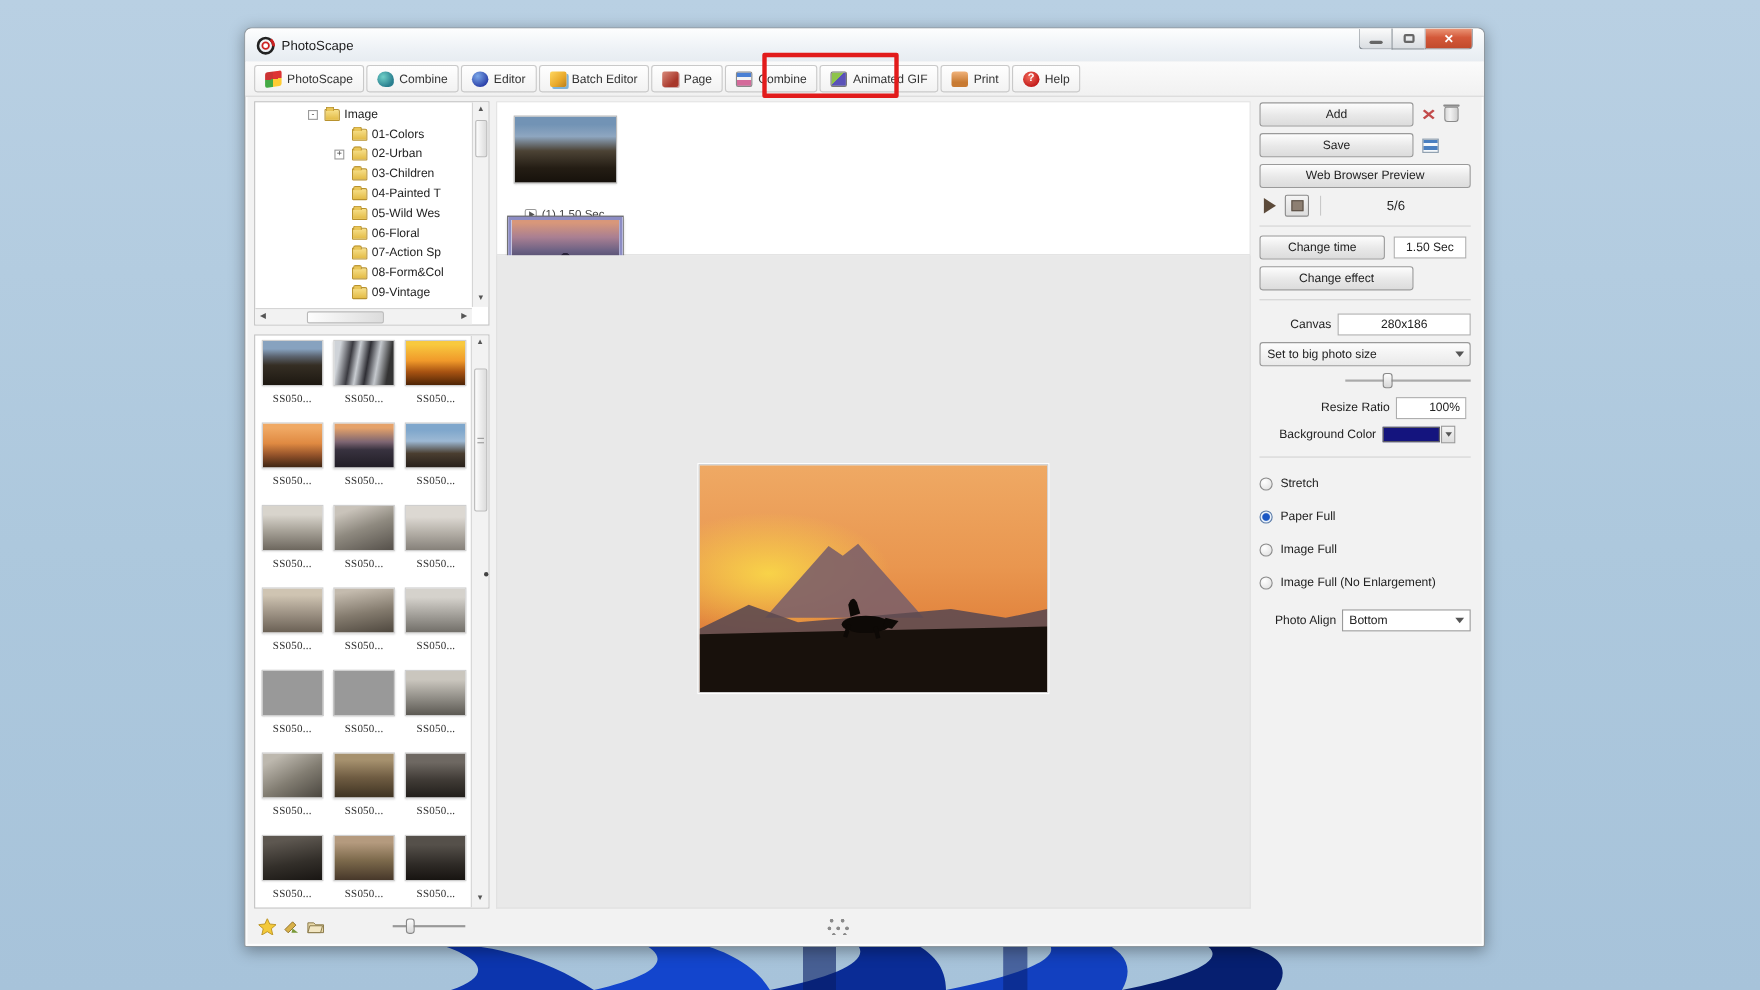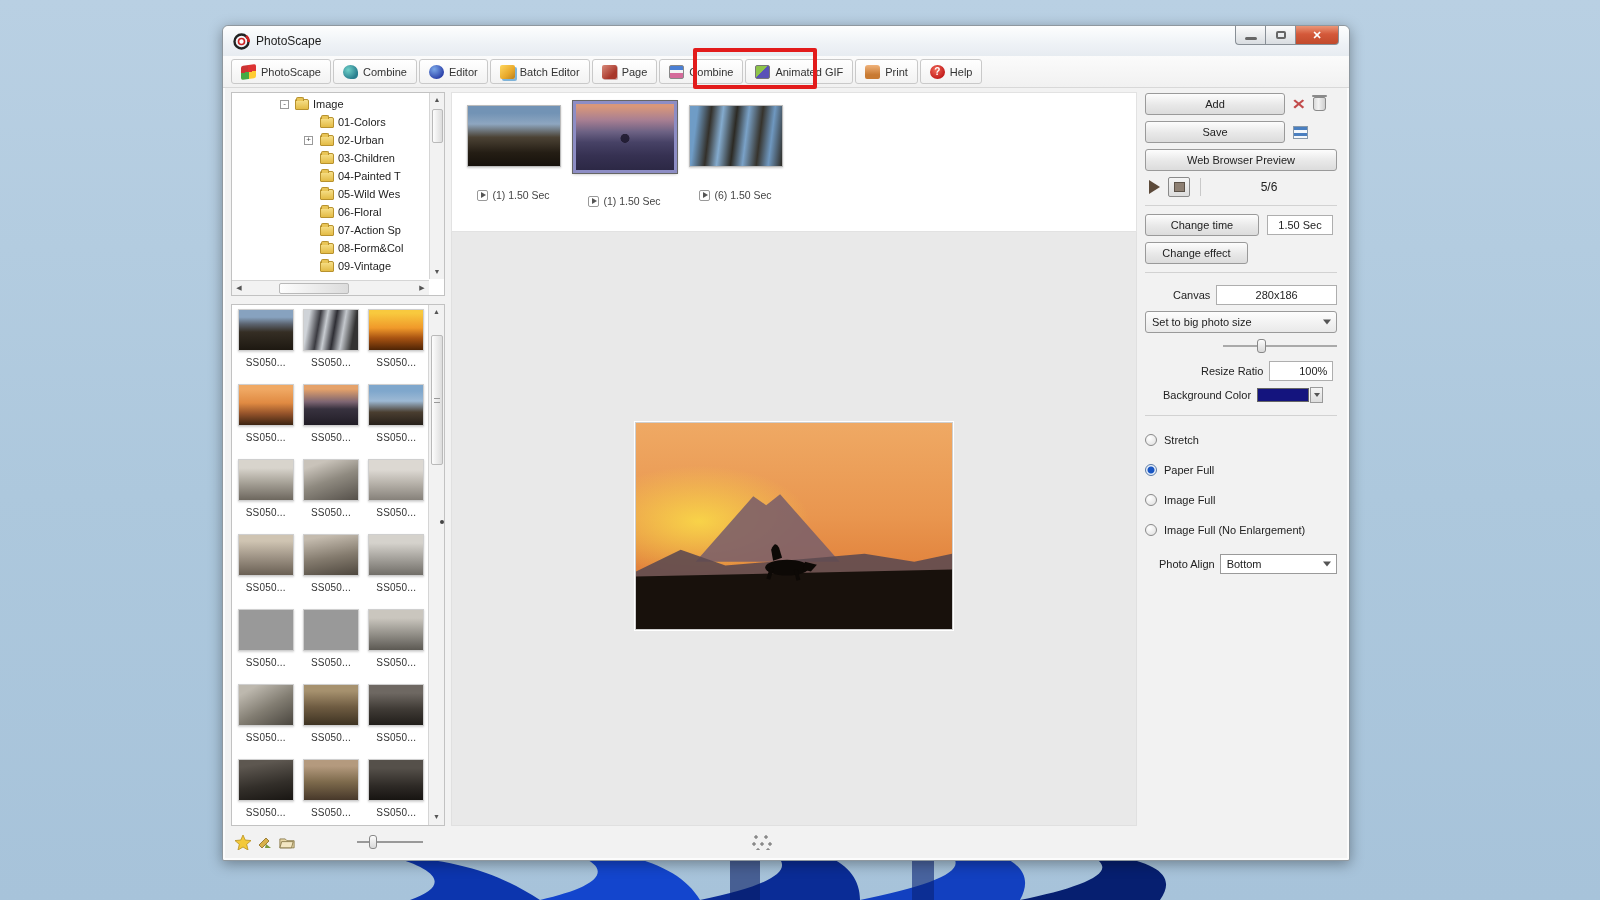--- a/index.html
+++ b/index.html
@@ -121,7 +121,7 @@
   .splitter-dot { position:absolute; left:-5px; top:432px; width:4px; height:4px;
     border-radius:50%; background:#444; }
   .filmstrip { background:#fff; border:1px solid #e2e2e2; height:140px;
-    display:flex; align-items:flex-start; padding:12px 4px 0 6px; }
+    display:flex; align-items:flex-start; padding:12px 4px 0 6px;flex-direction:column; }
   .frame-col { width:111px; display:flex; flex-direction:column; align-items:center; }
   .fthumb { width:94px; height:62px; border:1px solid #bbb; box-shadow:0 1px 2px rgba(0,0,0,.2); }
   .frame-col.selected .fthumb { width:104px; height:72px; margin-top:-4px;

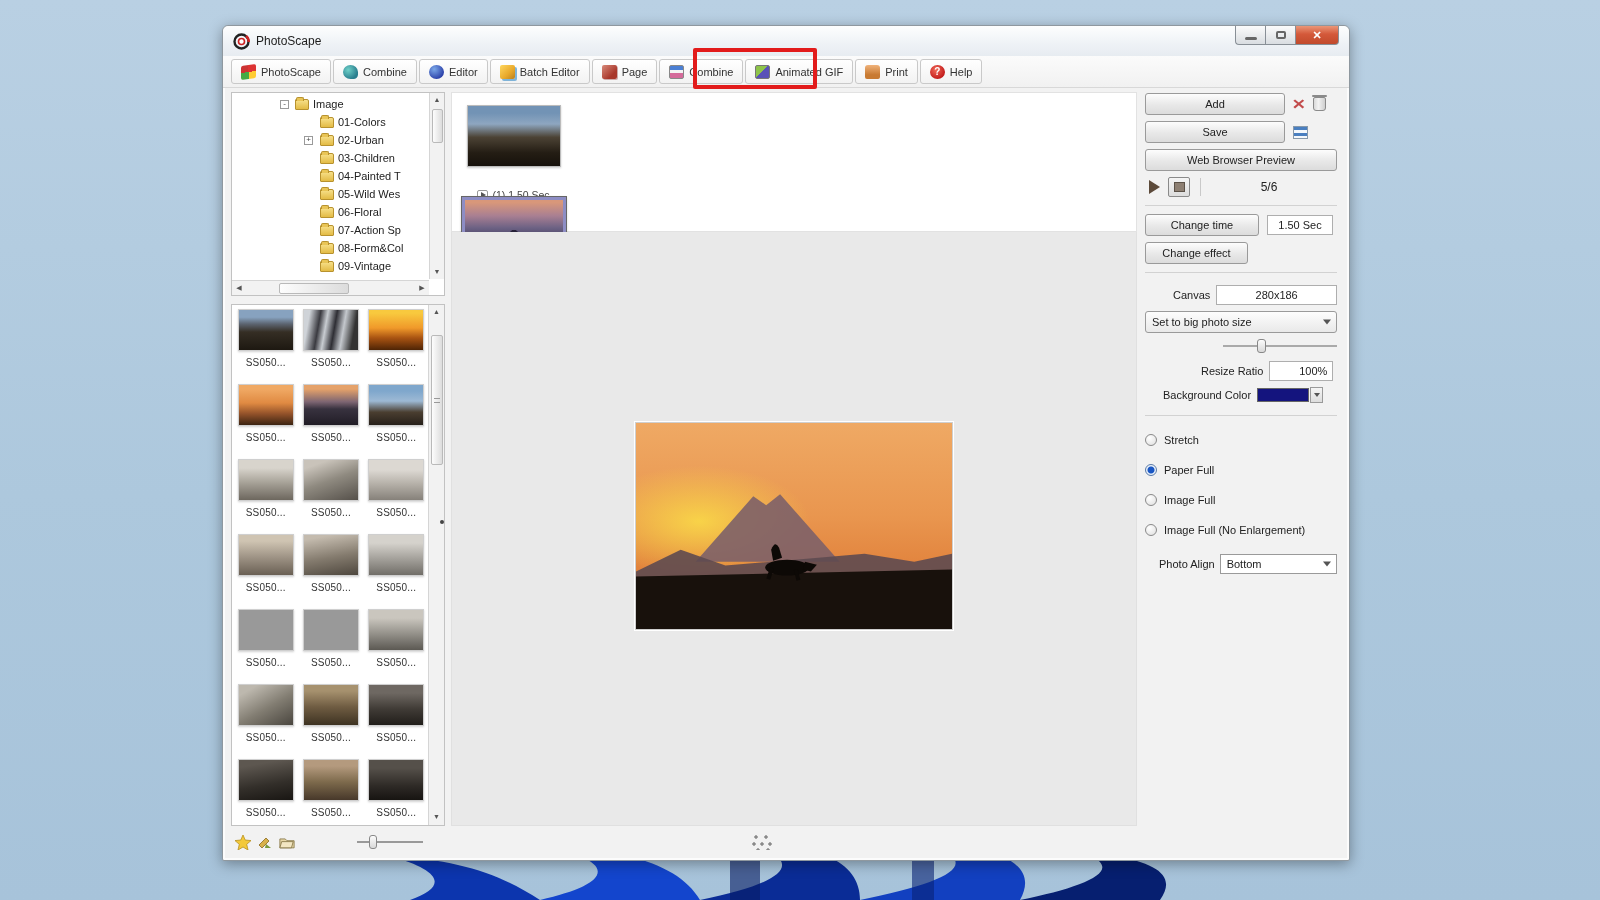--- a/index.html
+++ b/index.html
@@ -535,7 +535,7 @@
           <div class="value-box" style="width:66px;margin-left:8px">1.50 Sec</div>
         </div>
         <div class="rp-row">
-          <div class="btn" style="width:103px">Change effect</div>
+          <div class="btn" style="width:140px">Change effect</div>
         </div>
         <hr class="hr">
         <div class="rp-row" style="margin-top:12px">

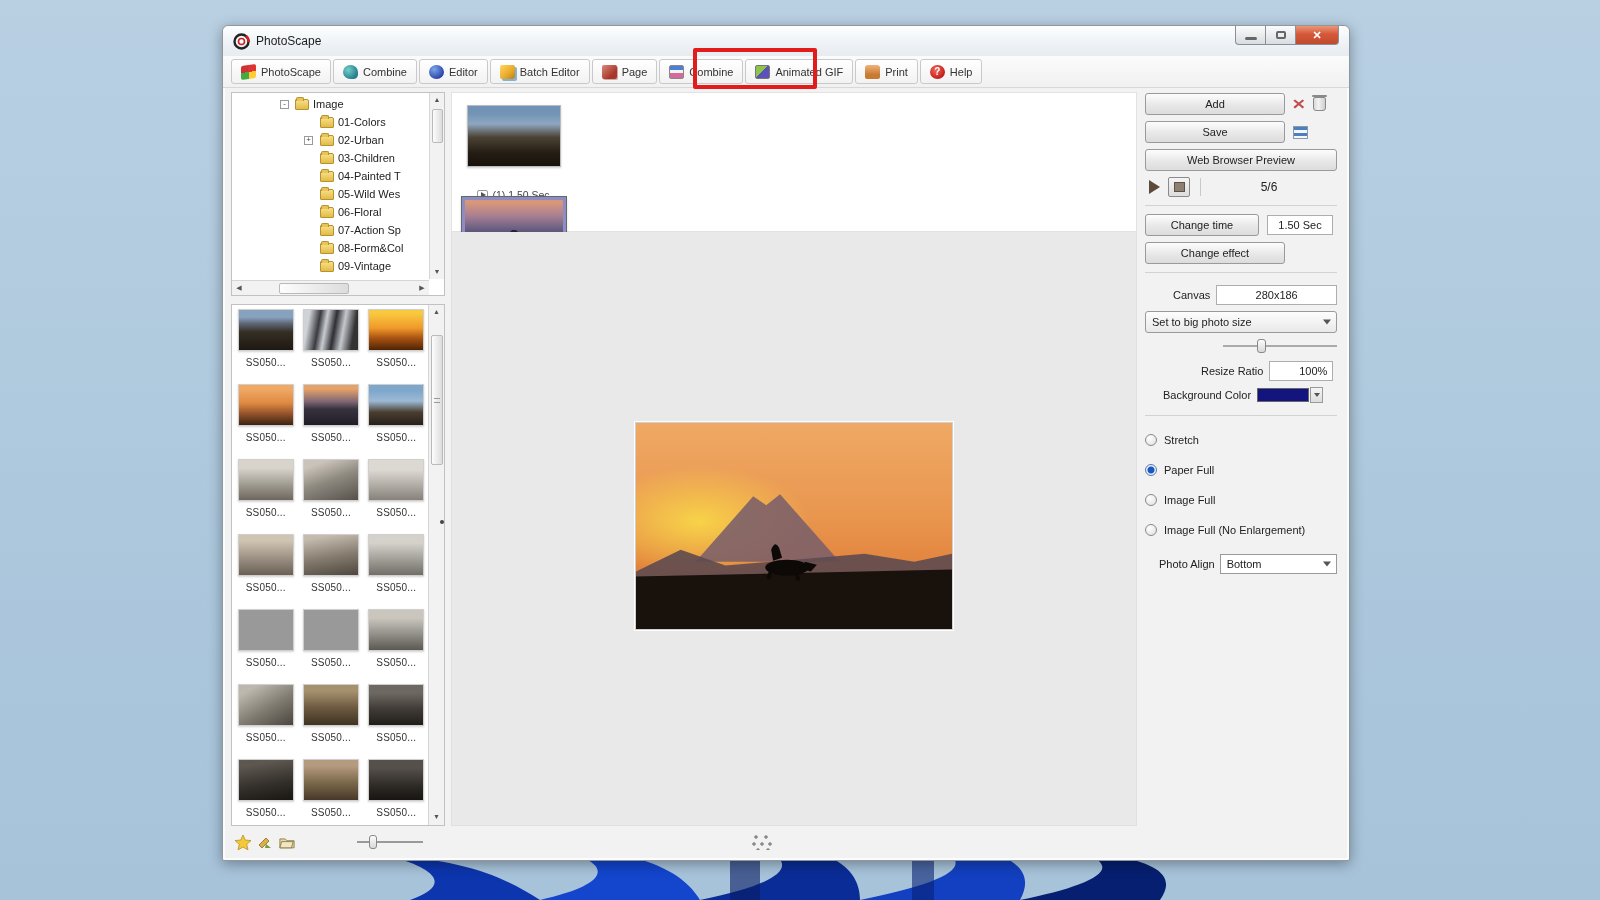--- a/index.html
+++ b/index.html
@@ -89,7 +89,7 @@
   .cell { display:flex; flex-direction:column; align-items:center; }
   .ph { width:56px; height:42px; border:1px solid #cfcfcf; box-shadow:0 1px 2px rgba(0,0,0,.18);
     background:#999; }
-  .cell-label { font-size:10px; color:#333; margin-top:6px; letter-spacing:.2px; }
+  .cell-label { font-size:10px; color:#333; margin-top:6px; letter-spacing:.2px;font-family:Liberation Serif, serif; }
   .cell:nth-child(1) .ph { background:linear-gradient(180deg,#87a2bf 18%,#5c6470 35%,#352e24 55%,#1d1811); }
   .cell:nth-child(2) .ph { background:linear-gradient(100deg,#cfd3d8 10%,#3a3a40 28%,#c8ccd1 40%,#2e2e34 55%,#c4c8cd 70%,#333 88%); }
   .cell:nth-child(3) .ph { background:linear-gradient(180deg,#f8c93e 8%,#f0992a 45%,#a85312 70%,#4e2405); }

